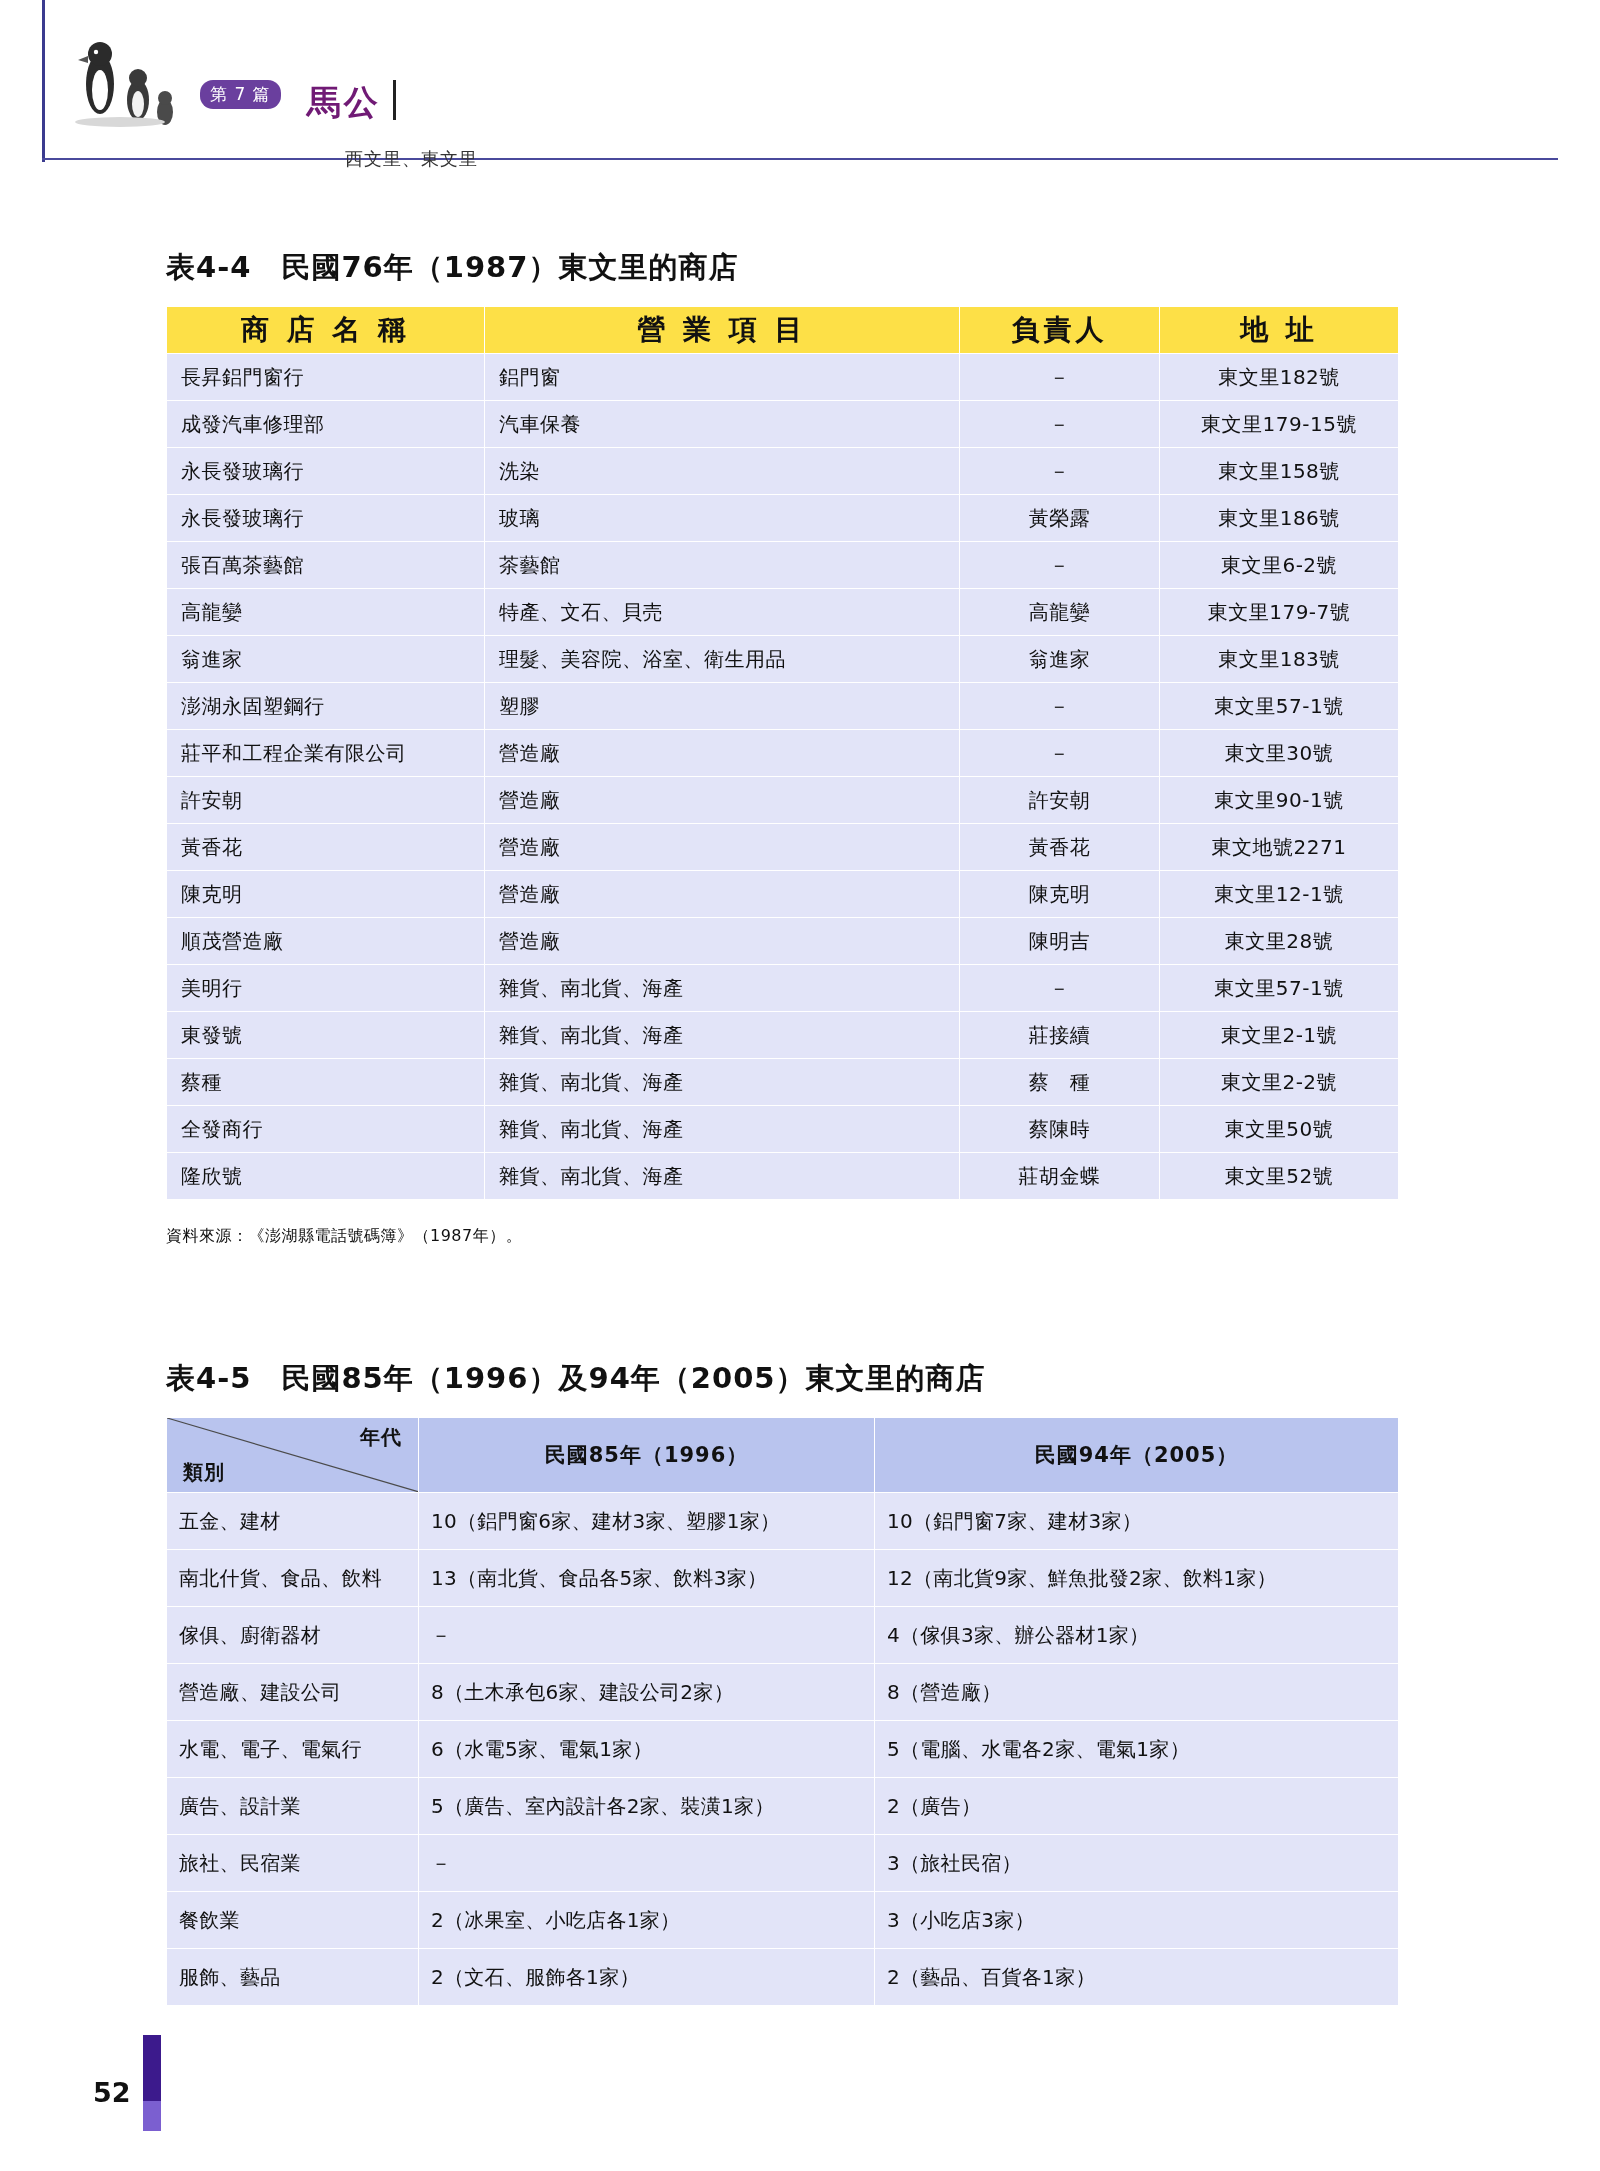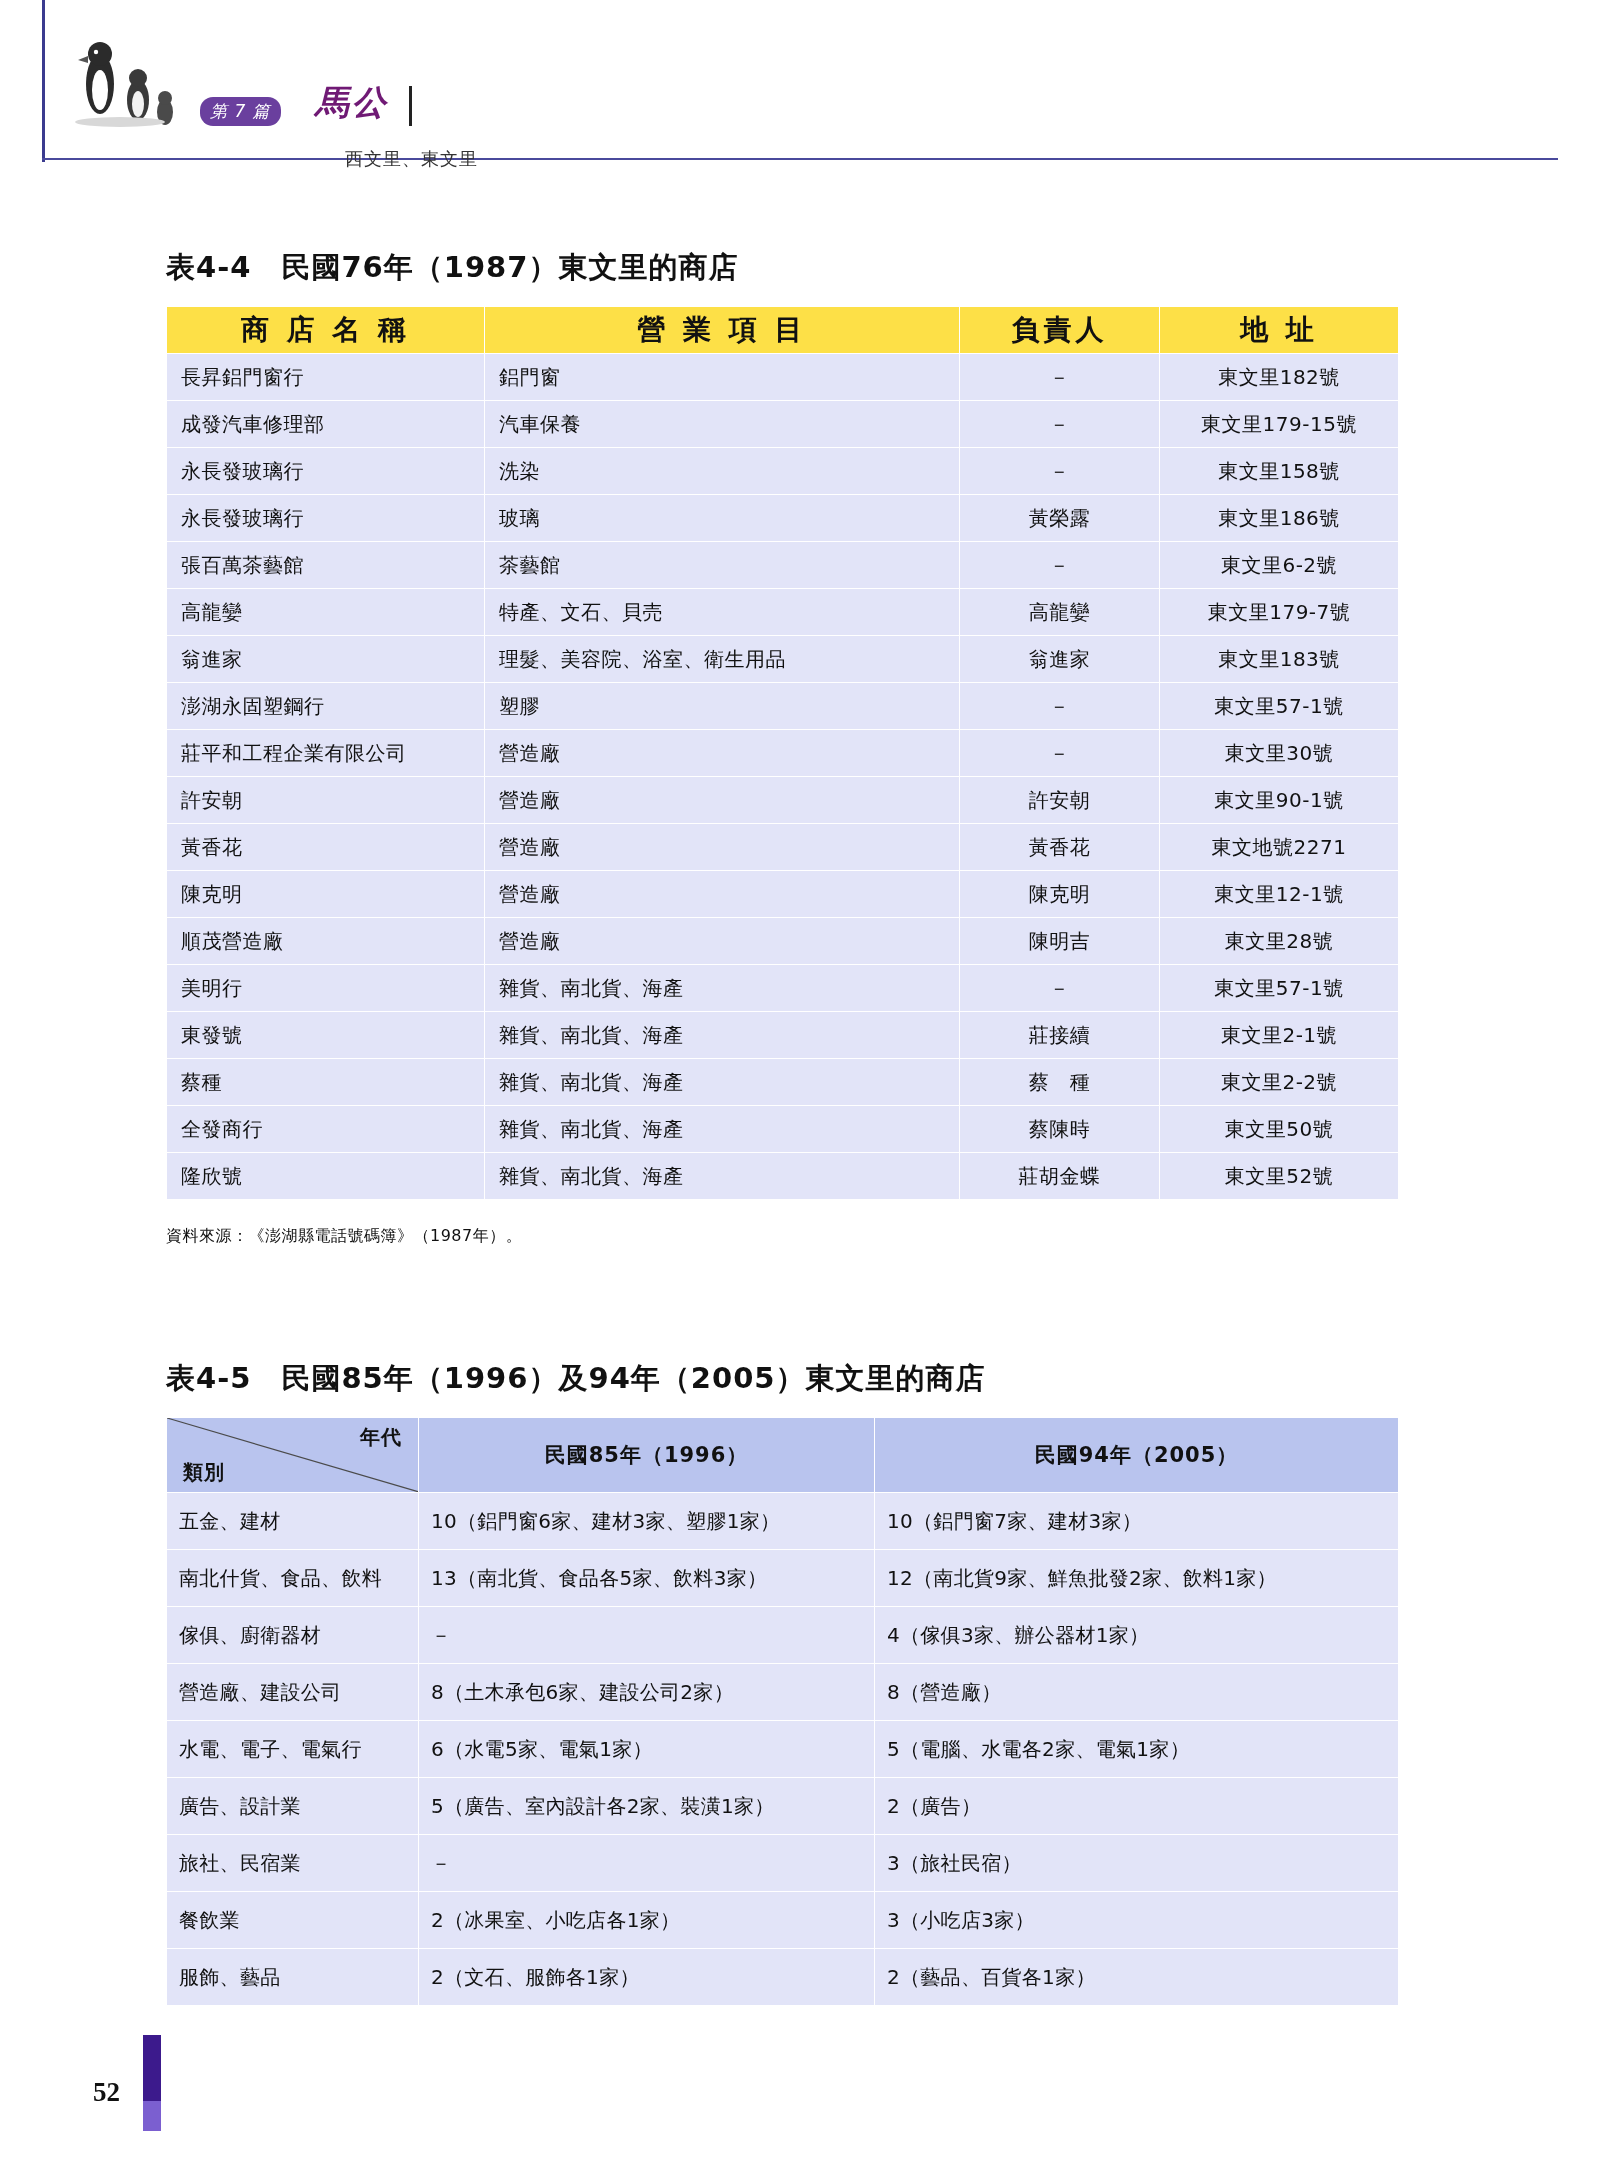--- a/index.html
+++ b/index.html
@@ -51,9 +51,8 @@
     left: 140px;
     top: 50px;
     display: flex;
-    align-items: flex-end;
-    gap: 12px;
-    font-style: italic;
+    align-items: flex-start;
+    gap: 4px;
   }
   .chap-pill {
     background: #6a3f9e;

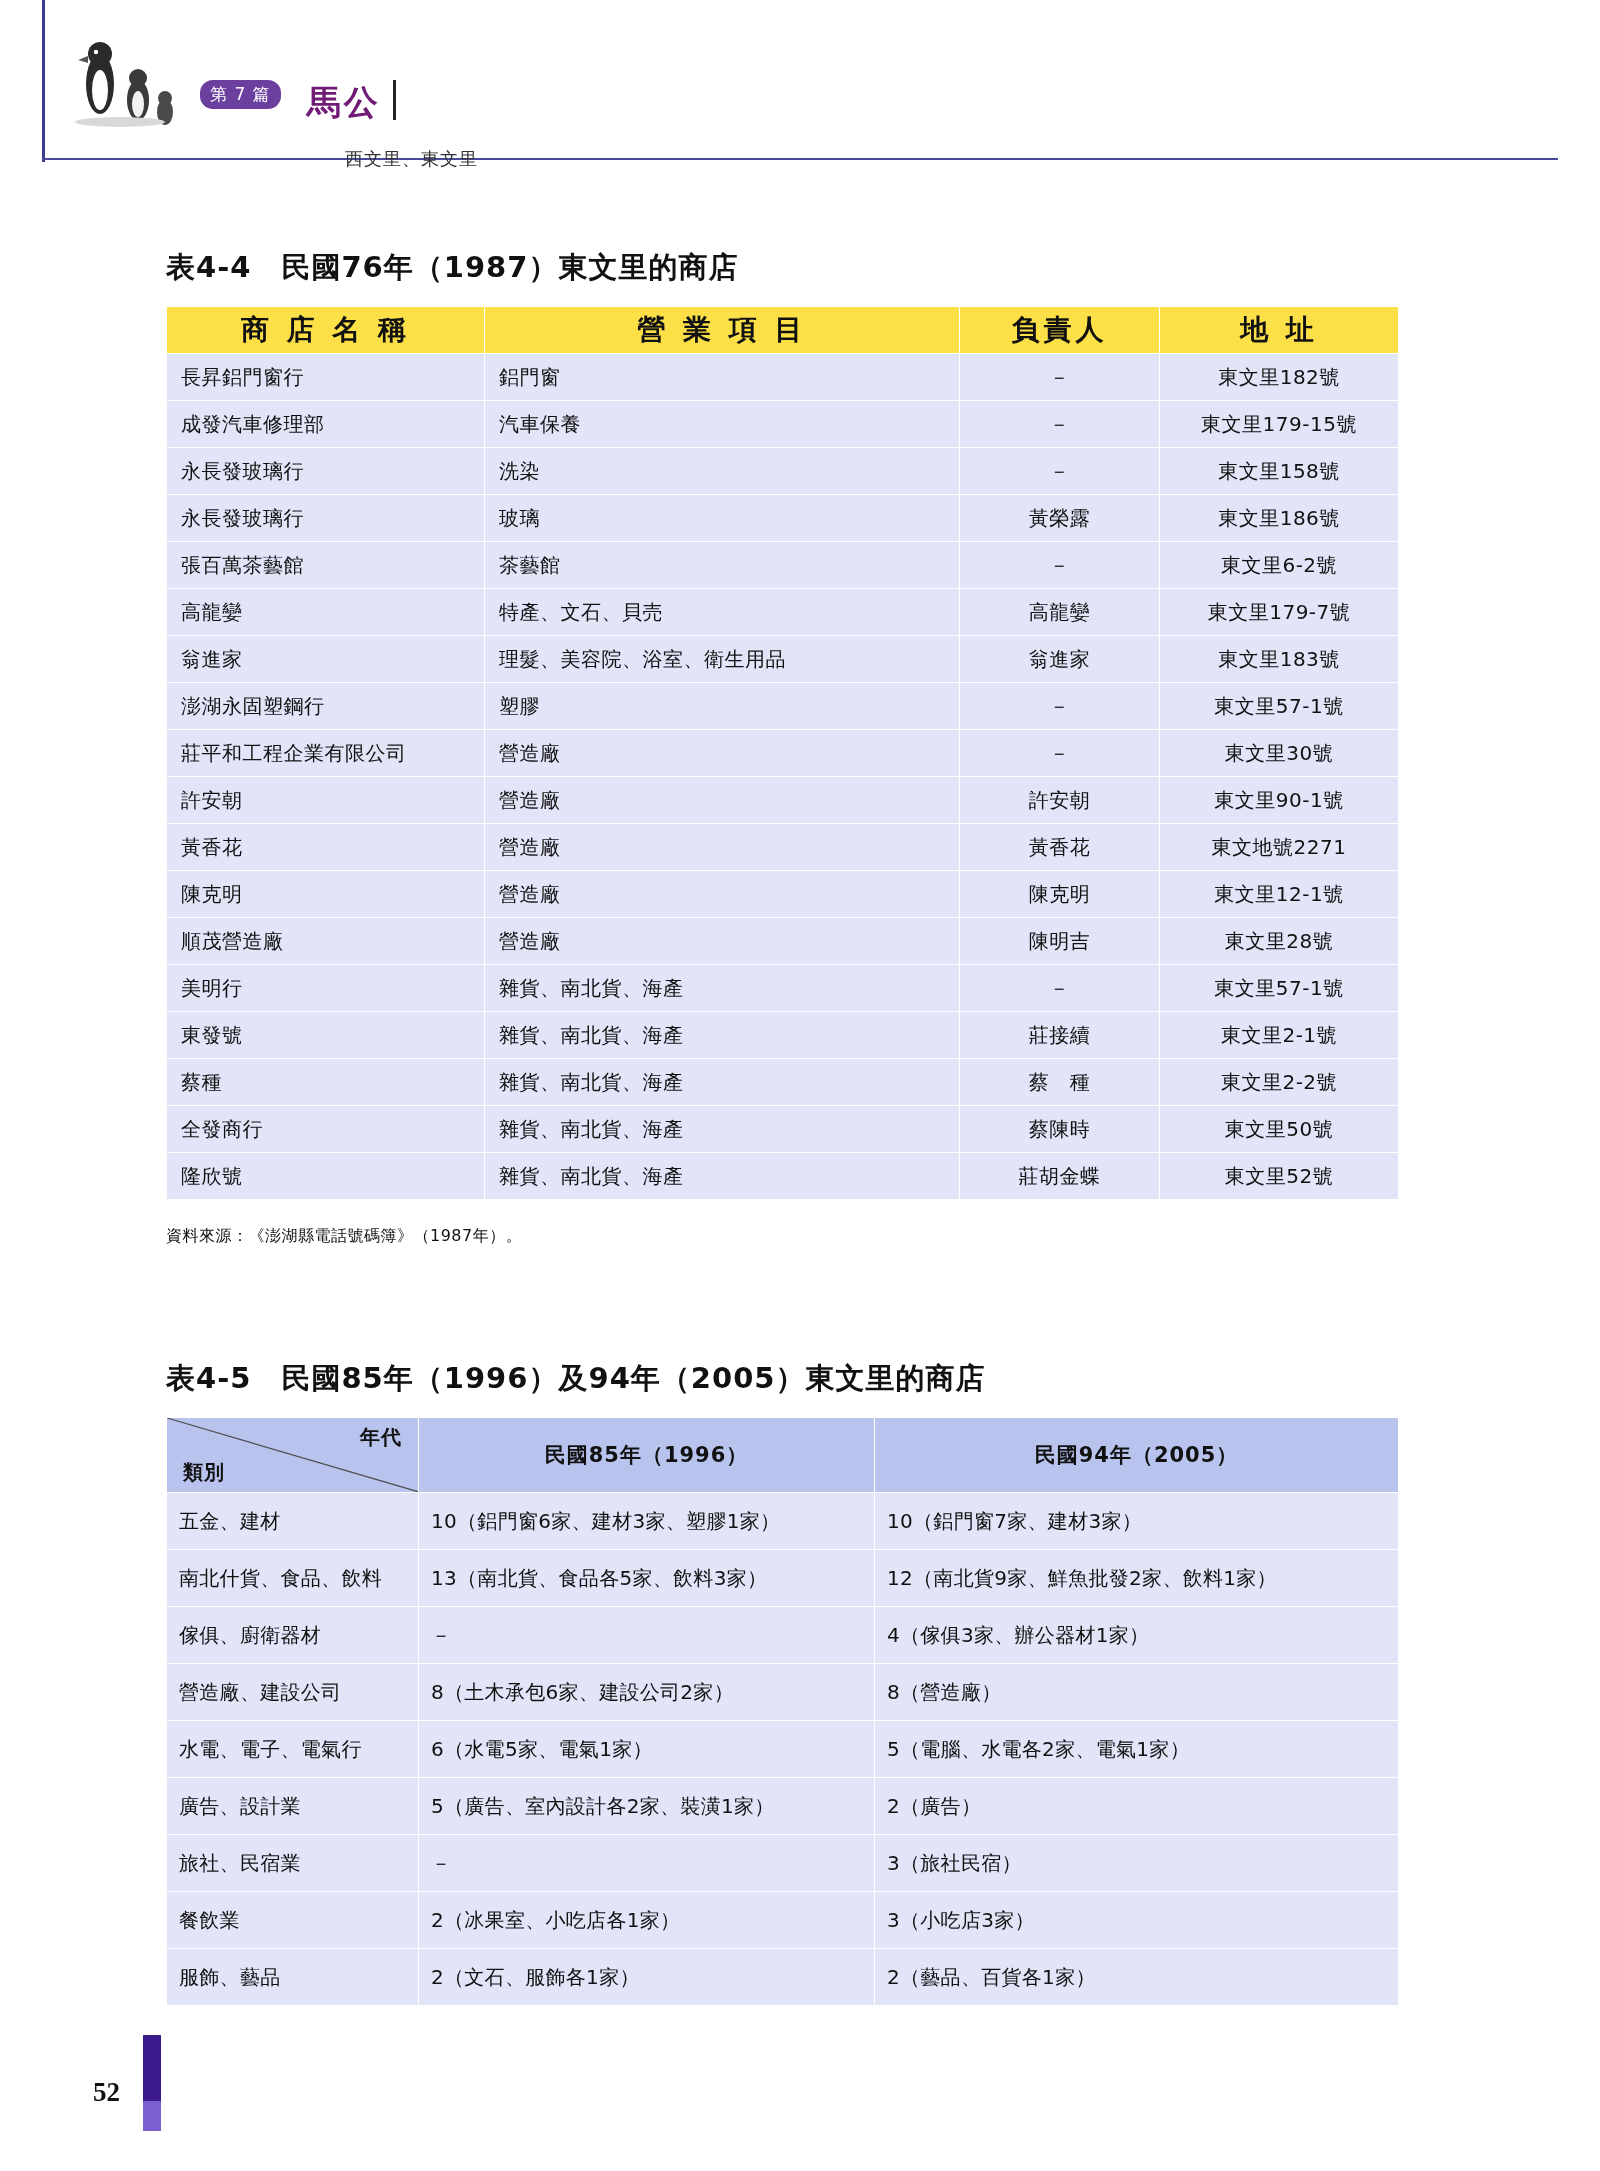--- a/index.html
+++ b/index.html
@@ -200,7 +200,6 @@
     font-size: 27px;
     font-weight: bold;
     color: #111;
-    font-family: Liberation Serif, serif;
   }
   .footer-bar-outer {
     position: absolute;

